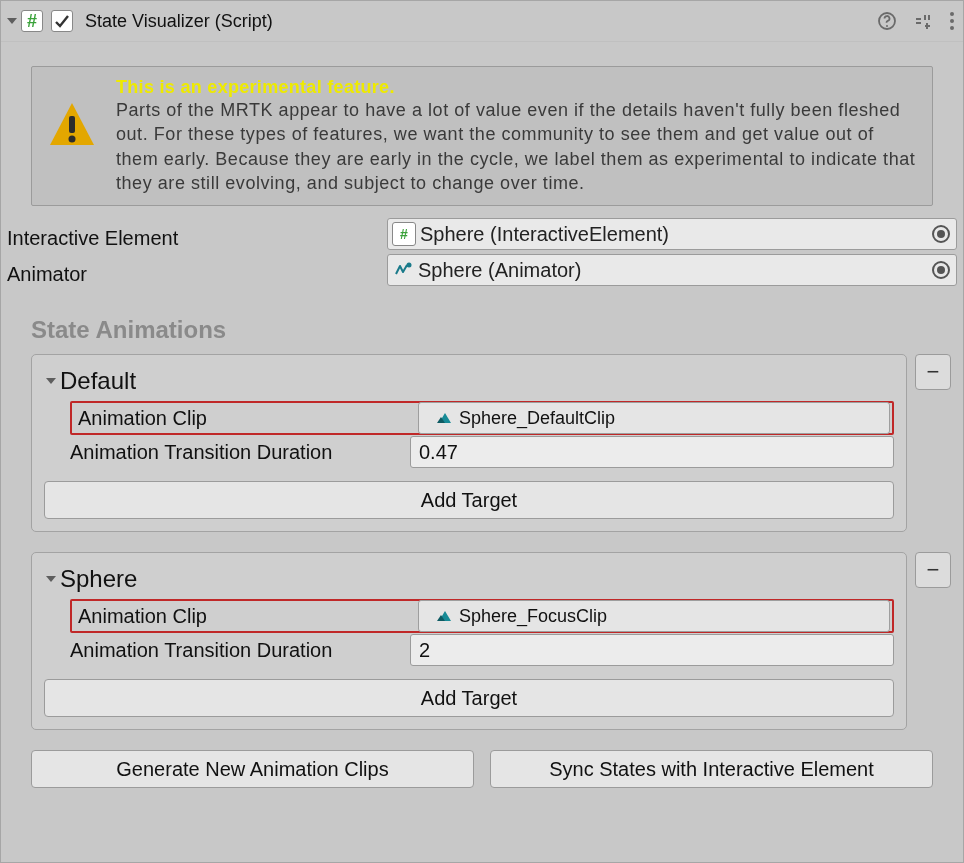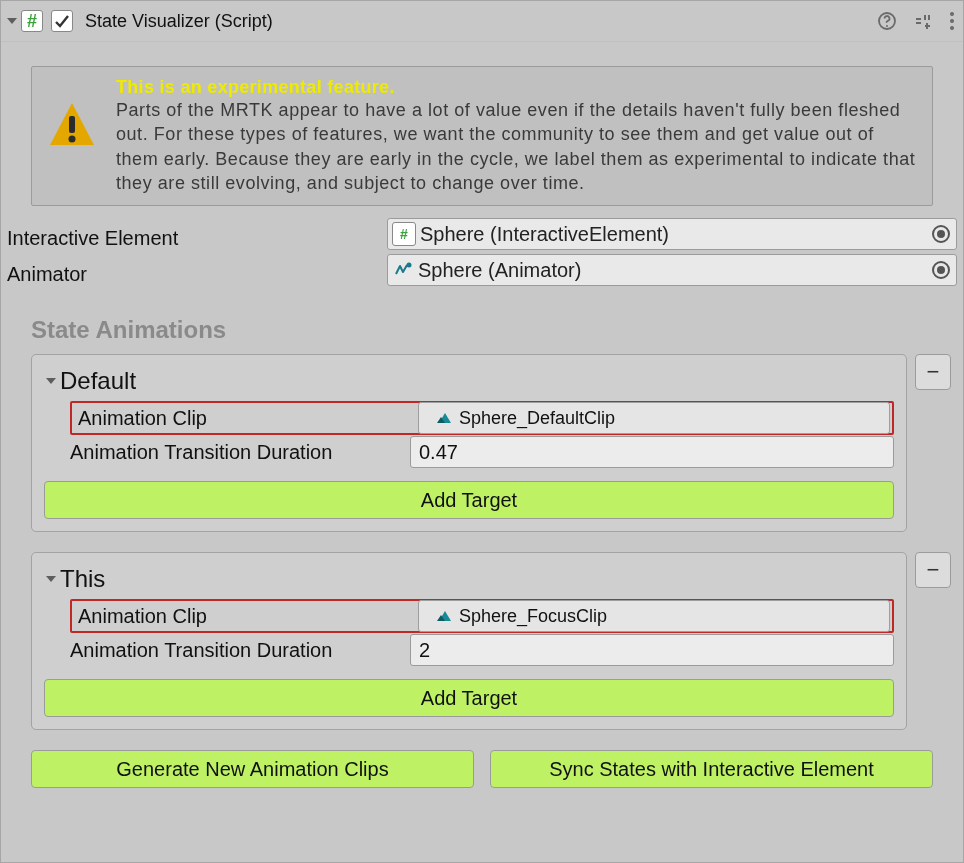--- a/index.html
+++ b/index.html
@@ -42,7 +42,7 @@
 .clip-field{flex:1;display:flex;align-items:center;height:30px;background:#e5e5e5;border:1px solid #9e9e9e;border-radius:3px;padding:0 16px;position:relative;cursor:pointer;margin-right:2px}
 .clip-icon{width:20px;height:20px;display:flex;align-items:center;justify-content:center;margin-right:4px}
 .num-field{flex:1;height:30px;background:#ececec;border:1px solid #9b9b9b;border-radius:3px;padding:0 8px;font-size:20px;display:flex;align-items:center;cursor:text}
-.wide-btn{margin:12px 2px 0 2px;height:36px;border:1px solid #9b9b9b;border-radius:4px;background:#bef264;display:flex;align-items:center;justify-content:center;font-size:20px;cursor:pointer}
+.wide-btn{margin:12px 2px 0 2px;height:36px;border:1px solid #9b9b9b;border-radius:4px;background:#e5e5e5;display:flex;align-items:center;justify-content:center;font-size:20px;cursor:pointer}
 
 .bottom{display:flex;gap:16px;margin:16px 30px 0 30px}
 .bottom .wide-btn{flex:1;margin:0}

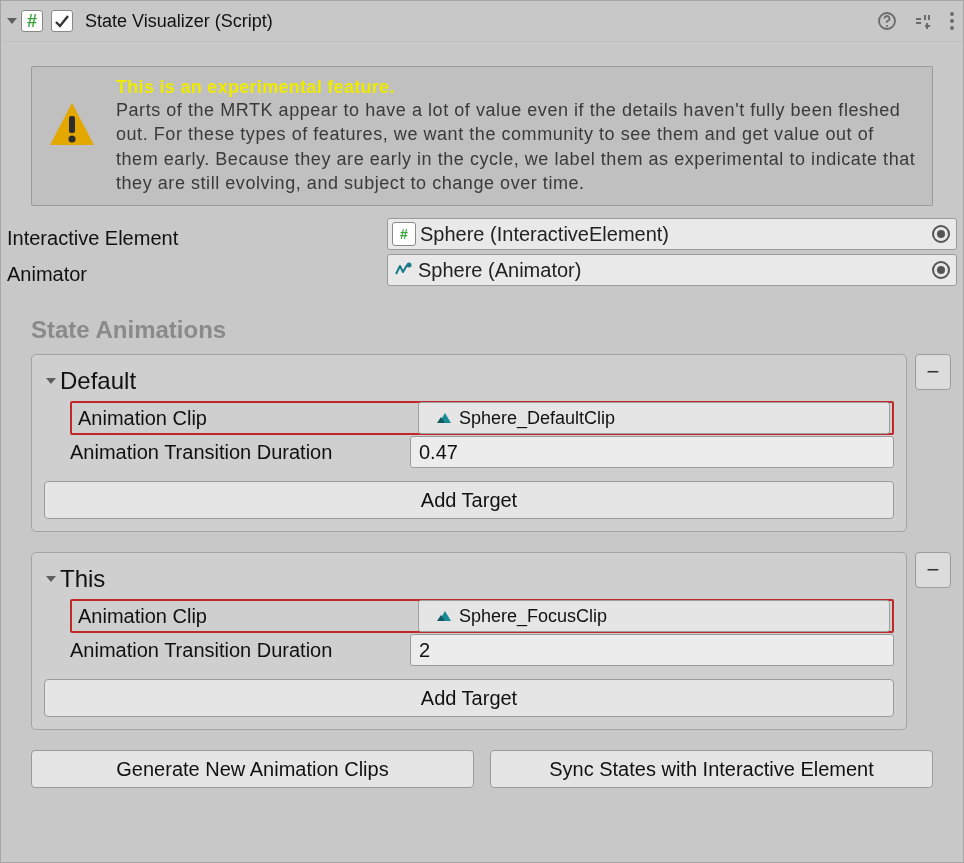--- a/index.html
+++ b/index.html
@@ -156,7 +156,7 @@
   <div class="state">
     <div class="state-head">
       <div class="fold"></div>
-      <div class="state-title">This</div>
+      <div class="state-title">Sphere</div>
     </div>
     <div class="inner">
       <div class="prow red">

